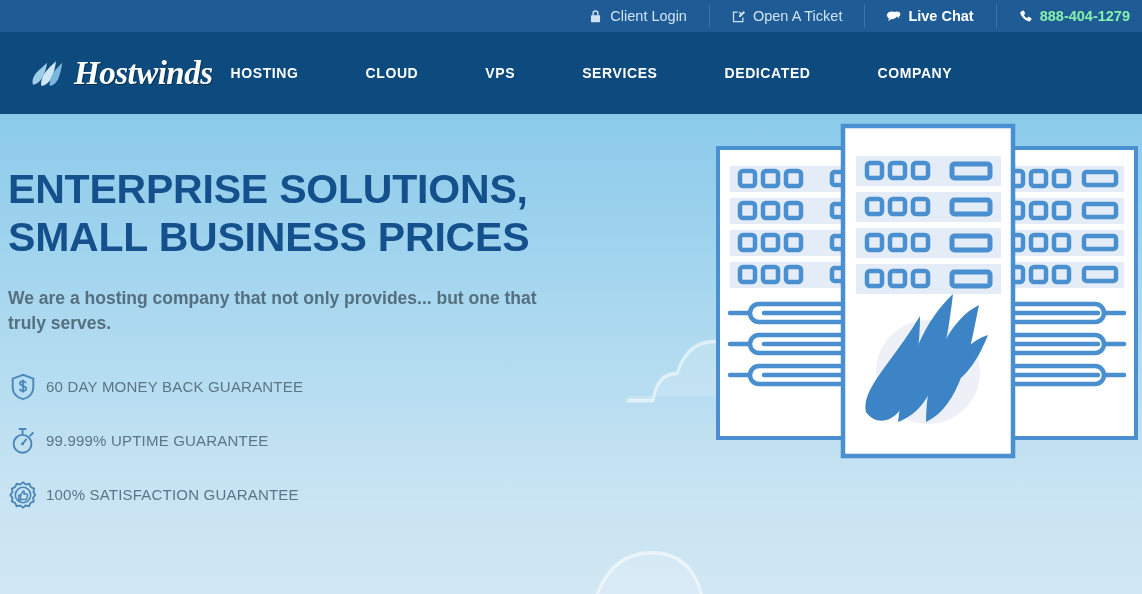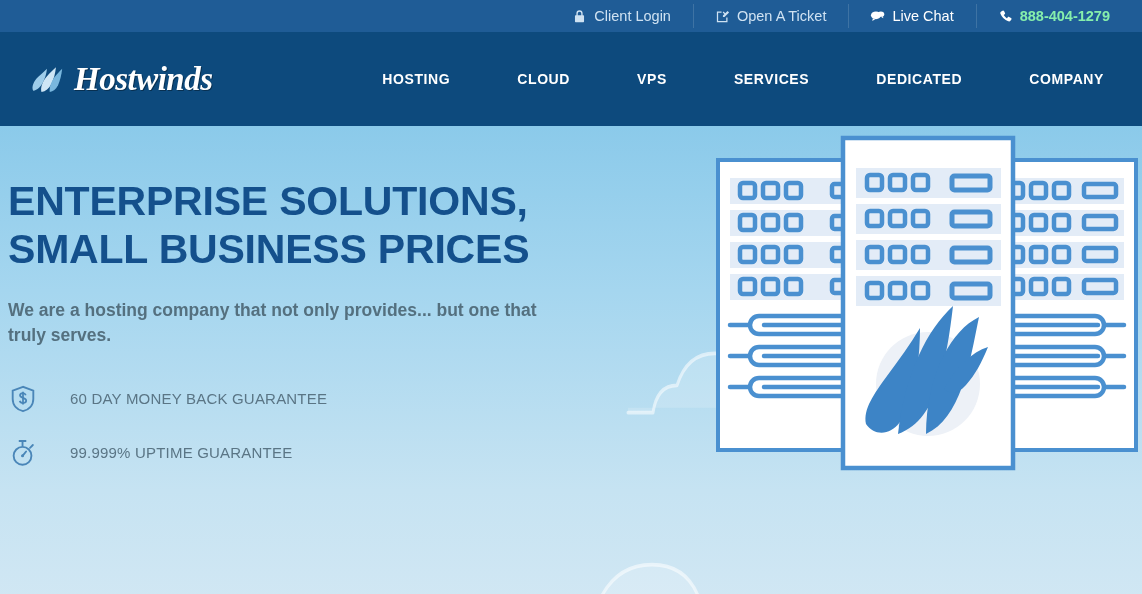--- a/index.html
+++ b/index.html
@@ -19,7 +19,7 @@
     display: flex;
     align-items: center;
     justify-content: flex-end;
-    padding-right: 32px;
+    padding-right: 12px;
   }
   .top-link {
     display: flex;

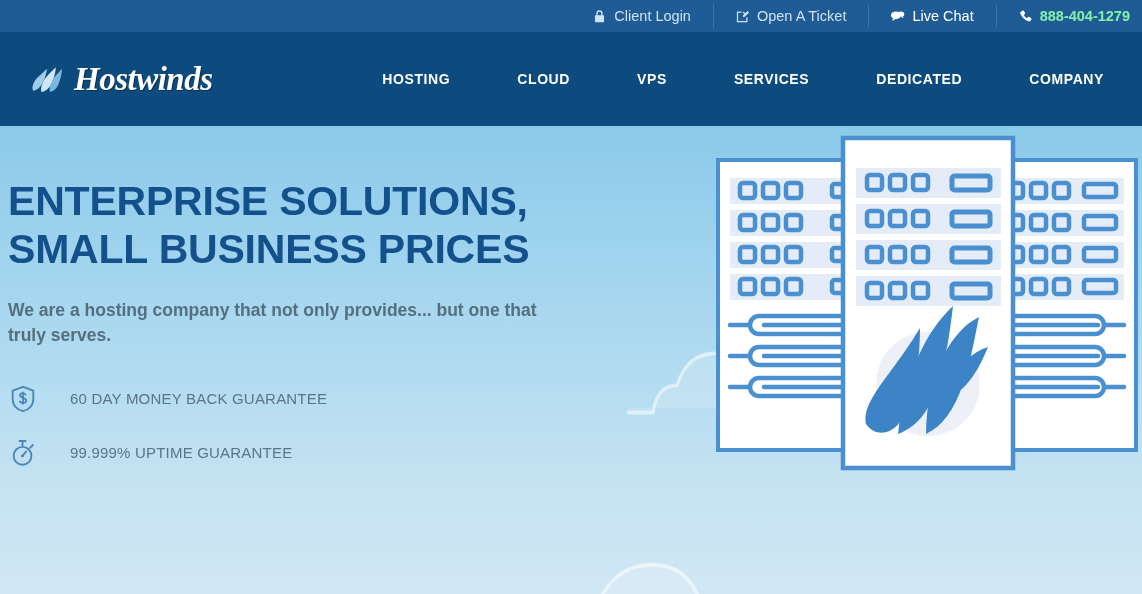--- a/index.html
+++ b/index.html
@@ -43,7 +43,7 @@
     background: rgba(255,255,255,0.14);
   }
   .top-link.phone { color: #86efac; font-weight: bold; padding-right: 0; }
-  .top-link.chat  { color: #ffffff; font-weight: normal; }
+  .top-link.chat  { color: #ffffff; font-weight: bold; }
   .top-ico { display: inline-flex; width: 15px; height: 15px; flex: 0 0 auto; }
   .top-ico svg { width: 100%; height: 100%; display: block; }
 

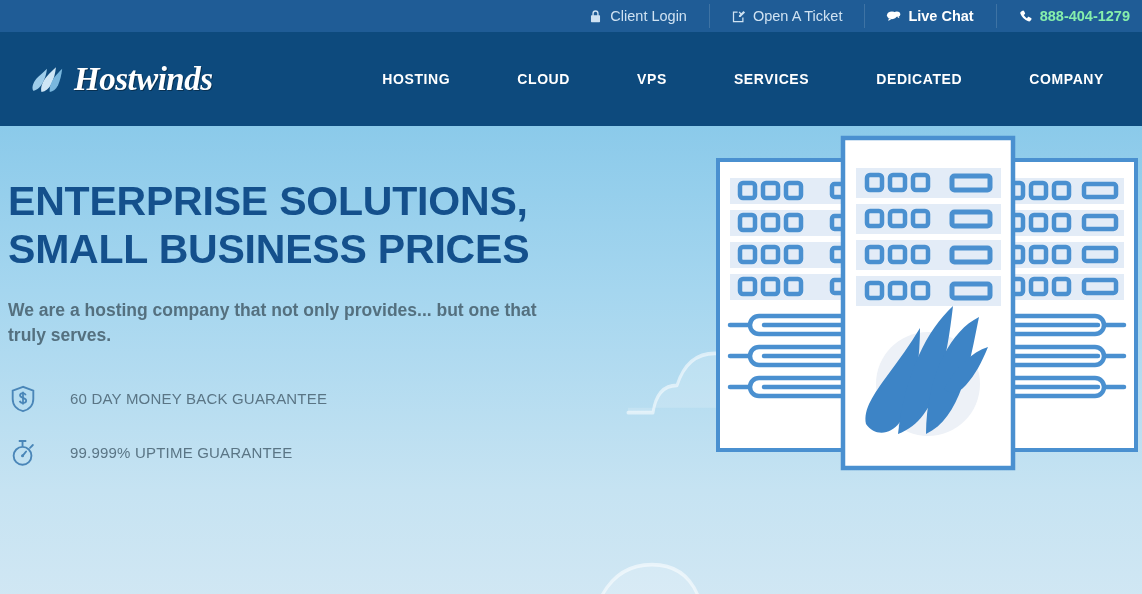--- a/index.html
+++ b/index.html
@@ -49,11 +49,10 @@
 
   
   #main-header {
-    height: 94px;
+    height: 82px;
     background: #0d4a7d;
     display: flex;
     align-items: center;
-    justify-content: space-between;
     padding: 0 20px 0 26px;
     position: relative;
   }

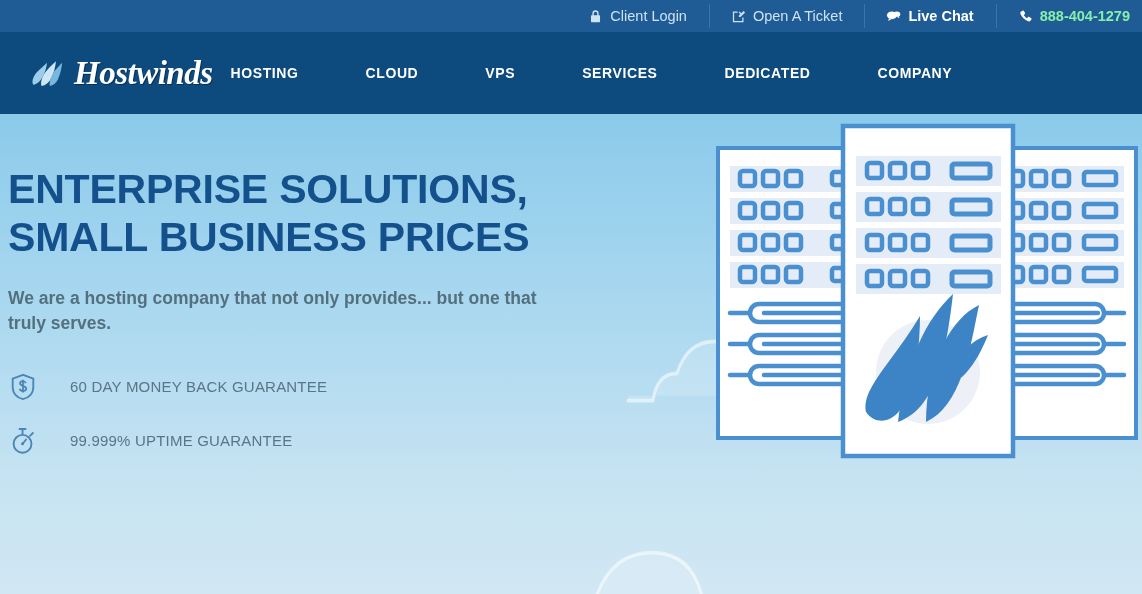--- a/index.html
+++ b/index.html
@@ -130,7 +130,6 @@
     font-size: 15px;
     letter-spacing: 0.2px;
     white-space: nowrap;
-    margin-left: 24px;
   }
 
   #servers {

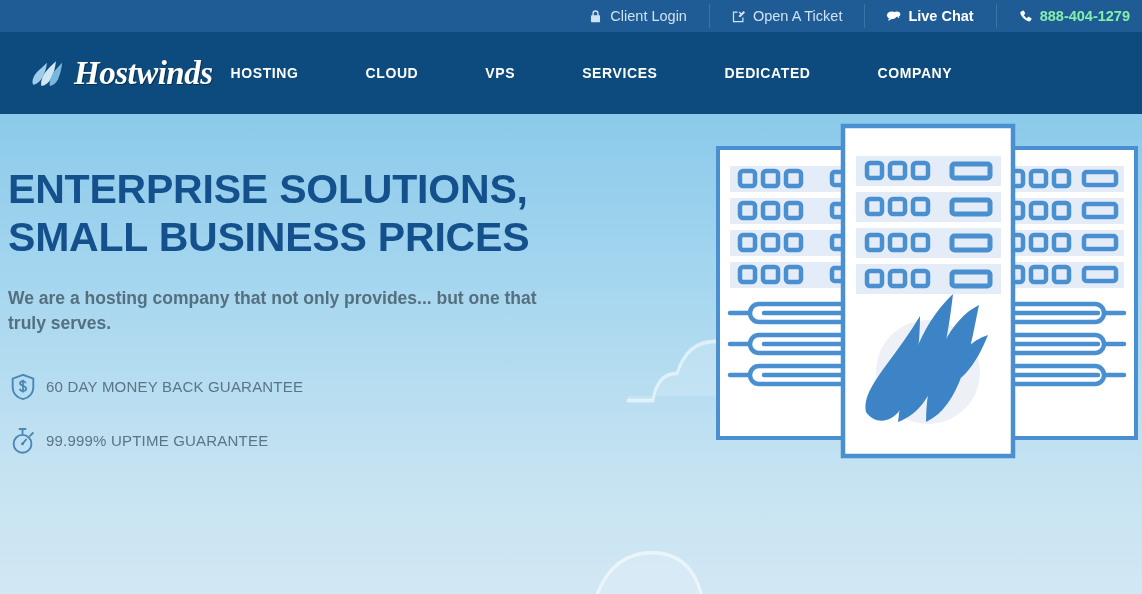--- a/index.html
+++ b/index.html
@@ -352,6 +352,17 @@
         <span class="g-label">99.999% UPTIME GUARANTEE</span>
       </div>
 
+      <div class="guarantee">
+        <span class="g-ico">
+          <svg viewBox="0 0 32 32" fill="none" stroke="#4a86b8" stroke-width="2">
+            <path d="M16 2.5l3.1 2.2 3.7-.6 1.6 3.4 3.4 1.6-.6 3.7L29 16l-2.2 3.2.6 3.7-3.4 1.6-1.6 3.4-3.7-.6L16 29.5l-3.1-2.2-3.7.6-1.6-3.4-3.4-1.6.6-3.7L2.6 16l2.2-3.2-.6-3.7 3.4-1.6 1.6-3.4 3.7.6z"></path>
+            <circle cx="16" cy="16" r="8.2" stroke-width="1.7"></circle>
+            <path d="M13.4 16.2v5.1h-1.9v-5.1z" stroke-width="1.6"></path>
+            <path d="M13.4 16.5l2.5-4.4c.2-.4.8-.5 1.1-.2.3.3.5.7.4 1.1l-.4 2h3c.6 0 1 .5.9 1.1l-.8 3.6c-.1.6-.6 1-1.2 1h-5.5" stroke-width="1.6" stroke-linejoin="round"></path>
+          </svg>
+        </span>
+        <span class="g-label">100% SATISFACTION GUARANTEE</span>
+      </div>
 
     </div>
   </div>

